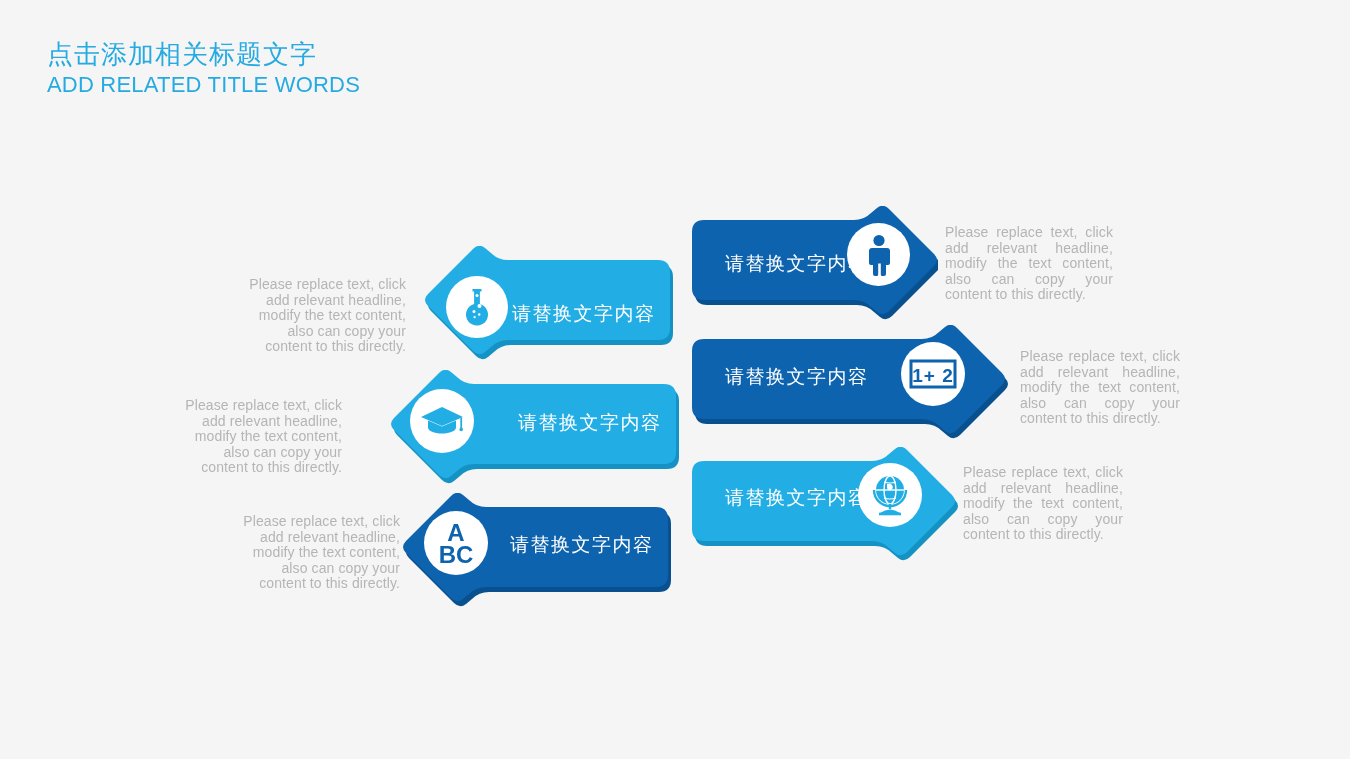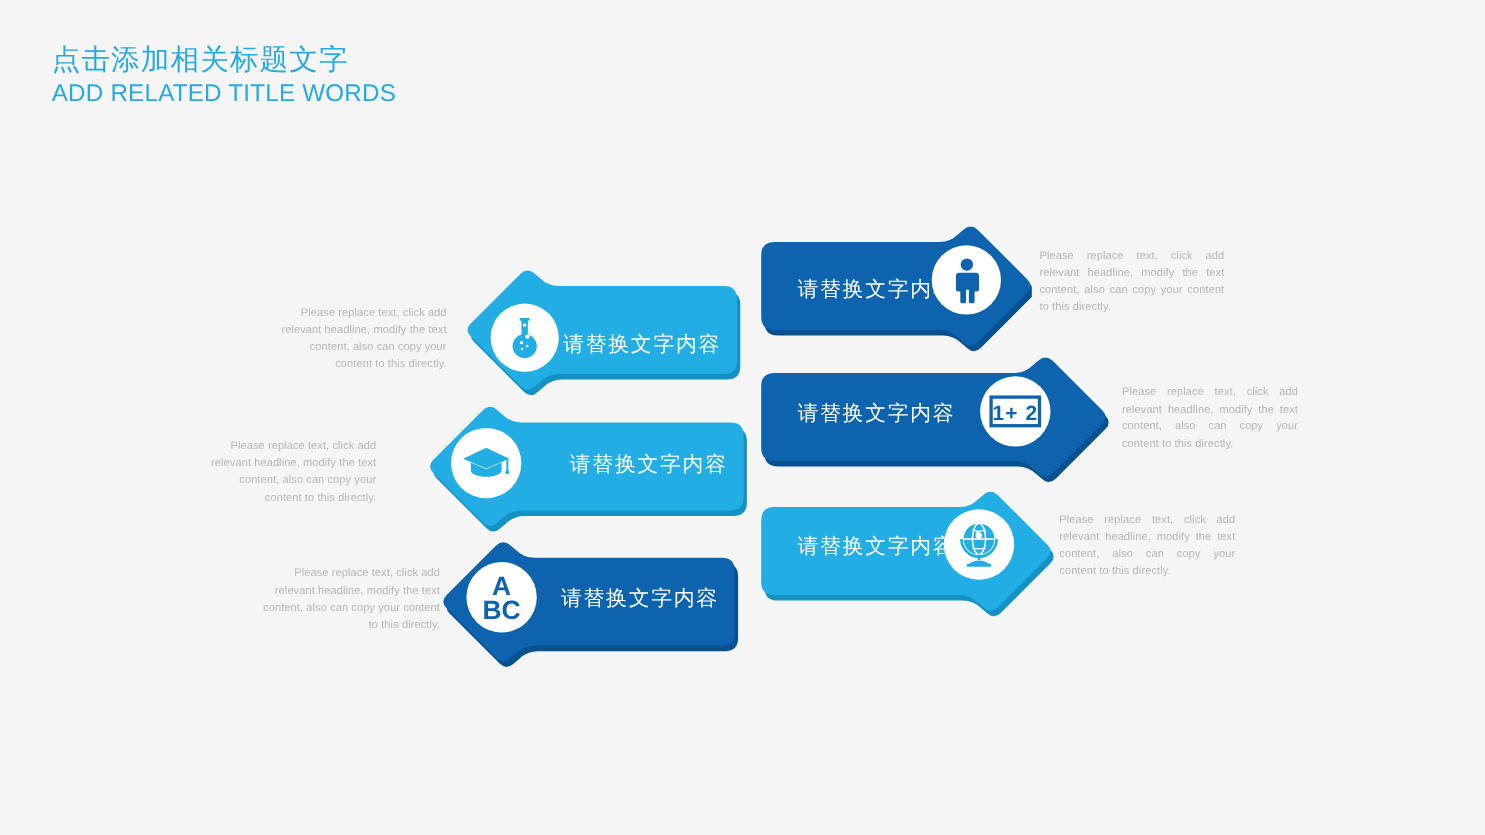--- a/index.html
+++ b/index.html
@@ -83,7 +83,7 @@
   
   .side-text {
     position: absolute;
-    font-size: 10px;
+    font-size: 14px;
     line-height: 15.5px;
     color: #b5b5b5;
     letter-spacing: 0.1px;

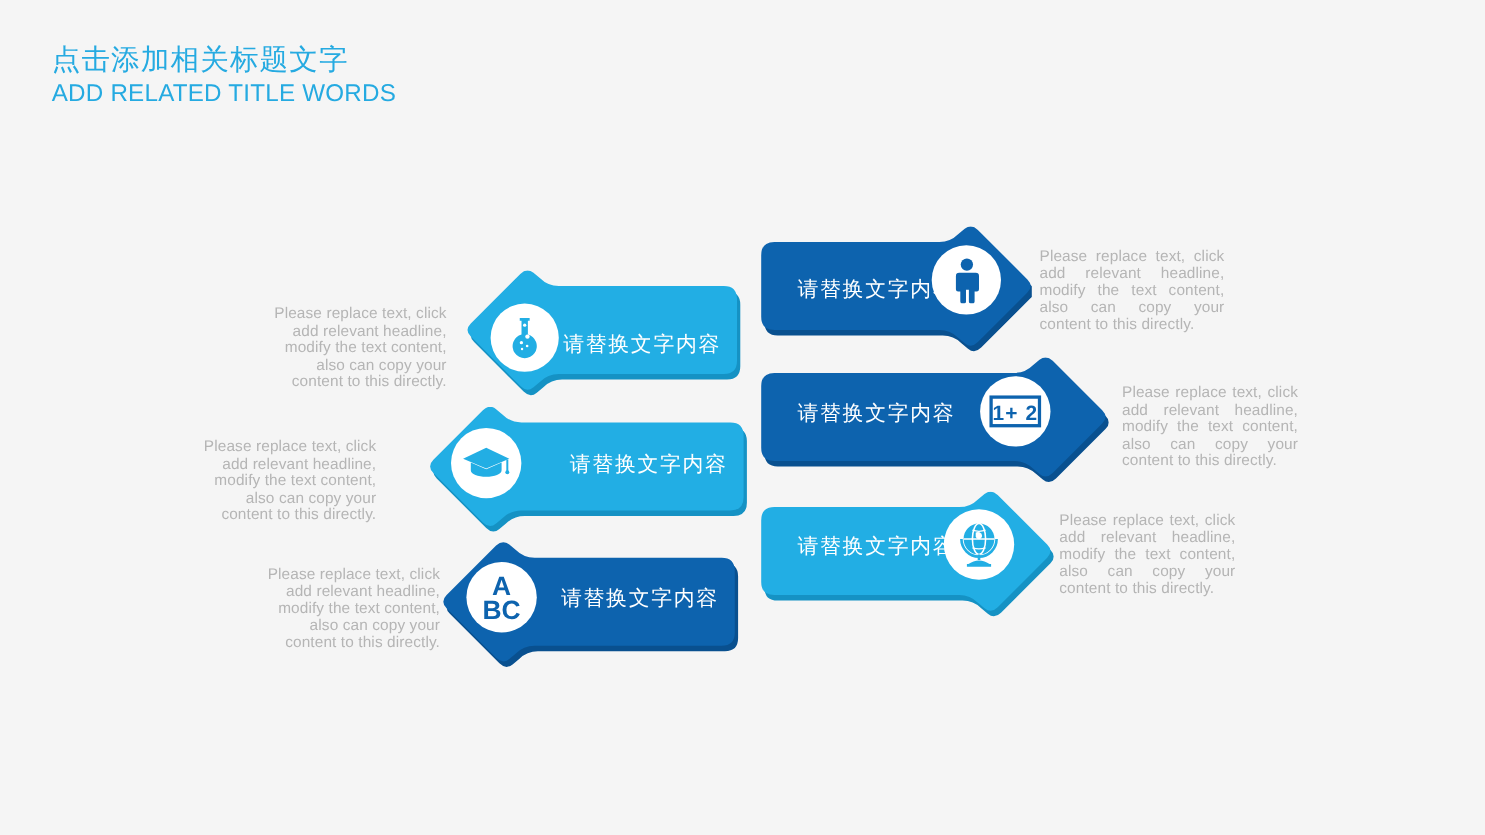--- a/index.html
+++ b/index.html
@@ -161,7 +161,7 @@
       </svg>
     </div>
     <div class="arrow-label" style="left:47px; top:42px;">请替换文字内容</div>
-    <div class="icon-disc" style="left:213px; top:17px; width:64px; height:64px;">
+    <div class="icon-disc" style="left:223px; top:17px; width:64px; height:64px;">
       <svg width="48" height="34" viewBox="0 0 48 34" xmlns="http://www.w3.org/2000/svg">
         <rect x="2" y="4" width="44" height="26" fill="none" stroke="#0D63AE" stroke-width="3"></rect>
         <text class="math-glyph" x="24" y="25" text-anchor="middle" font-size="19" fill="#0D63AE">1+ 2</text>

